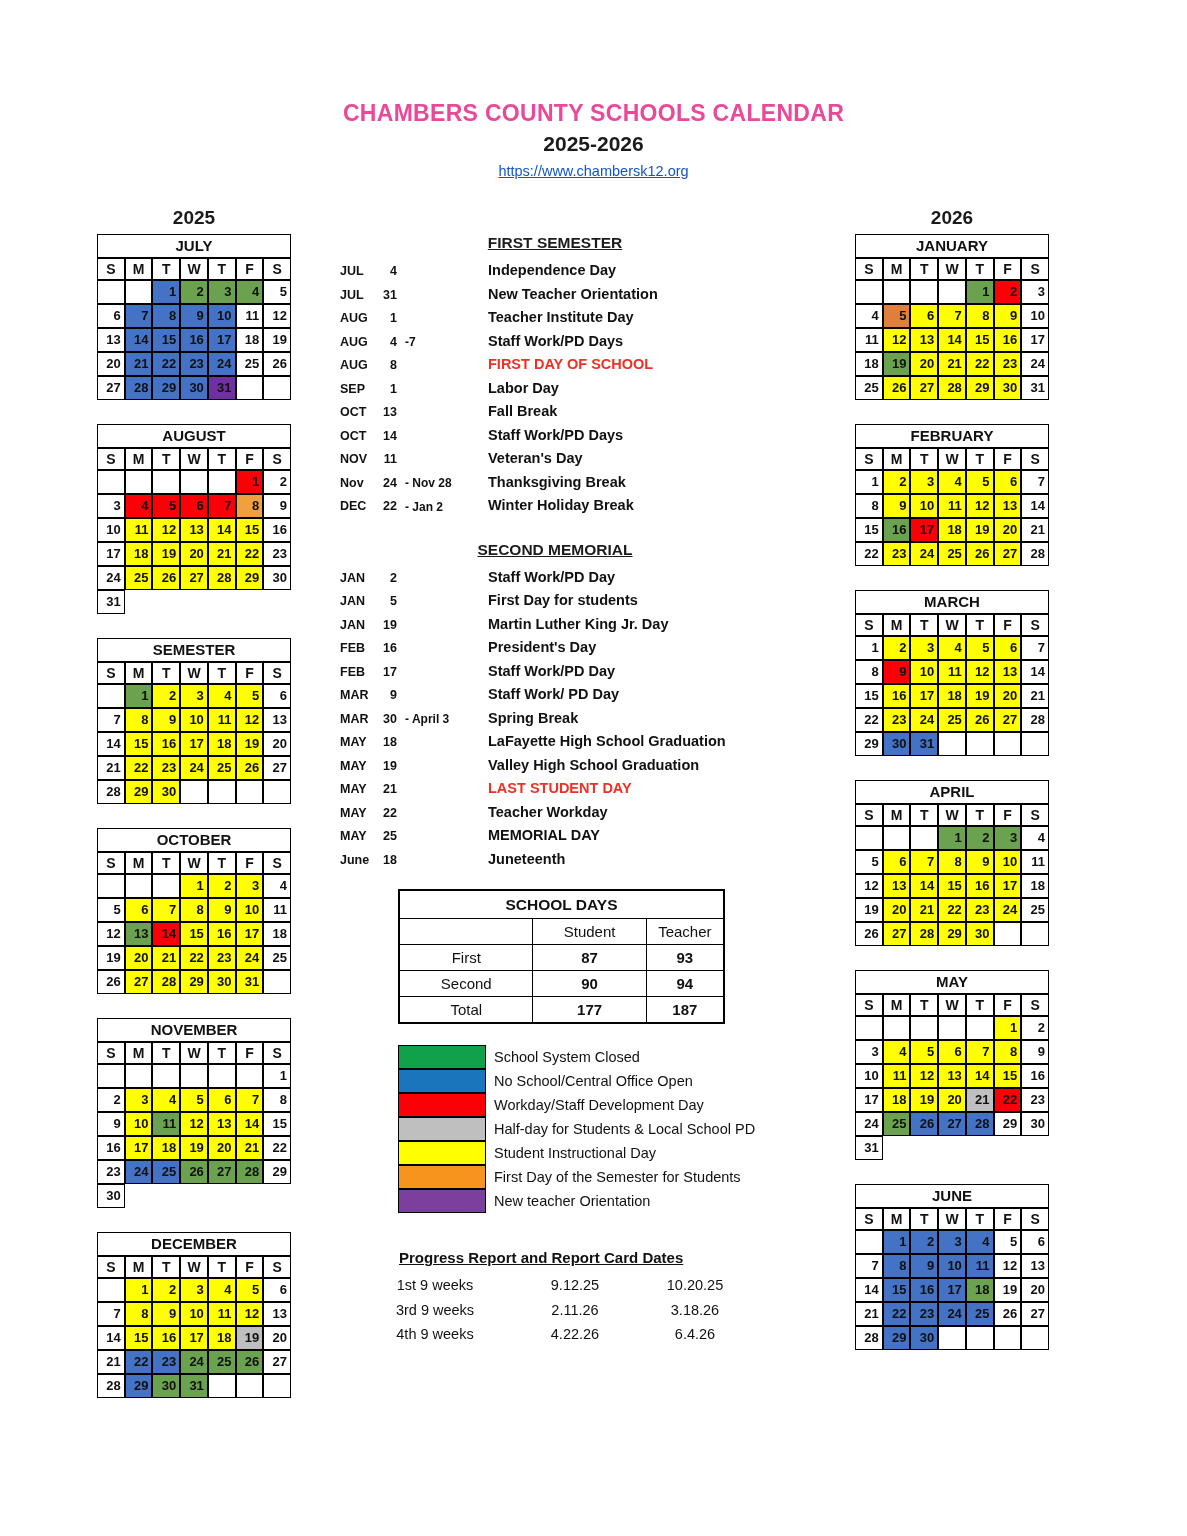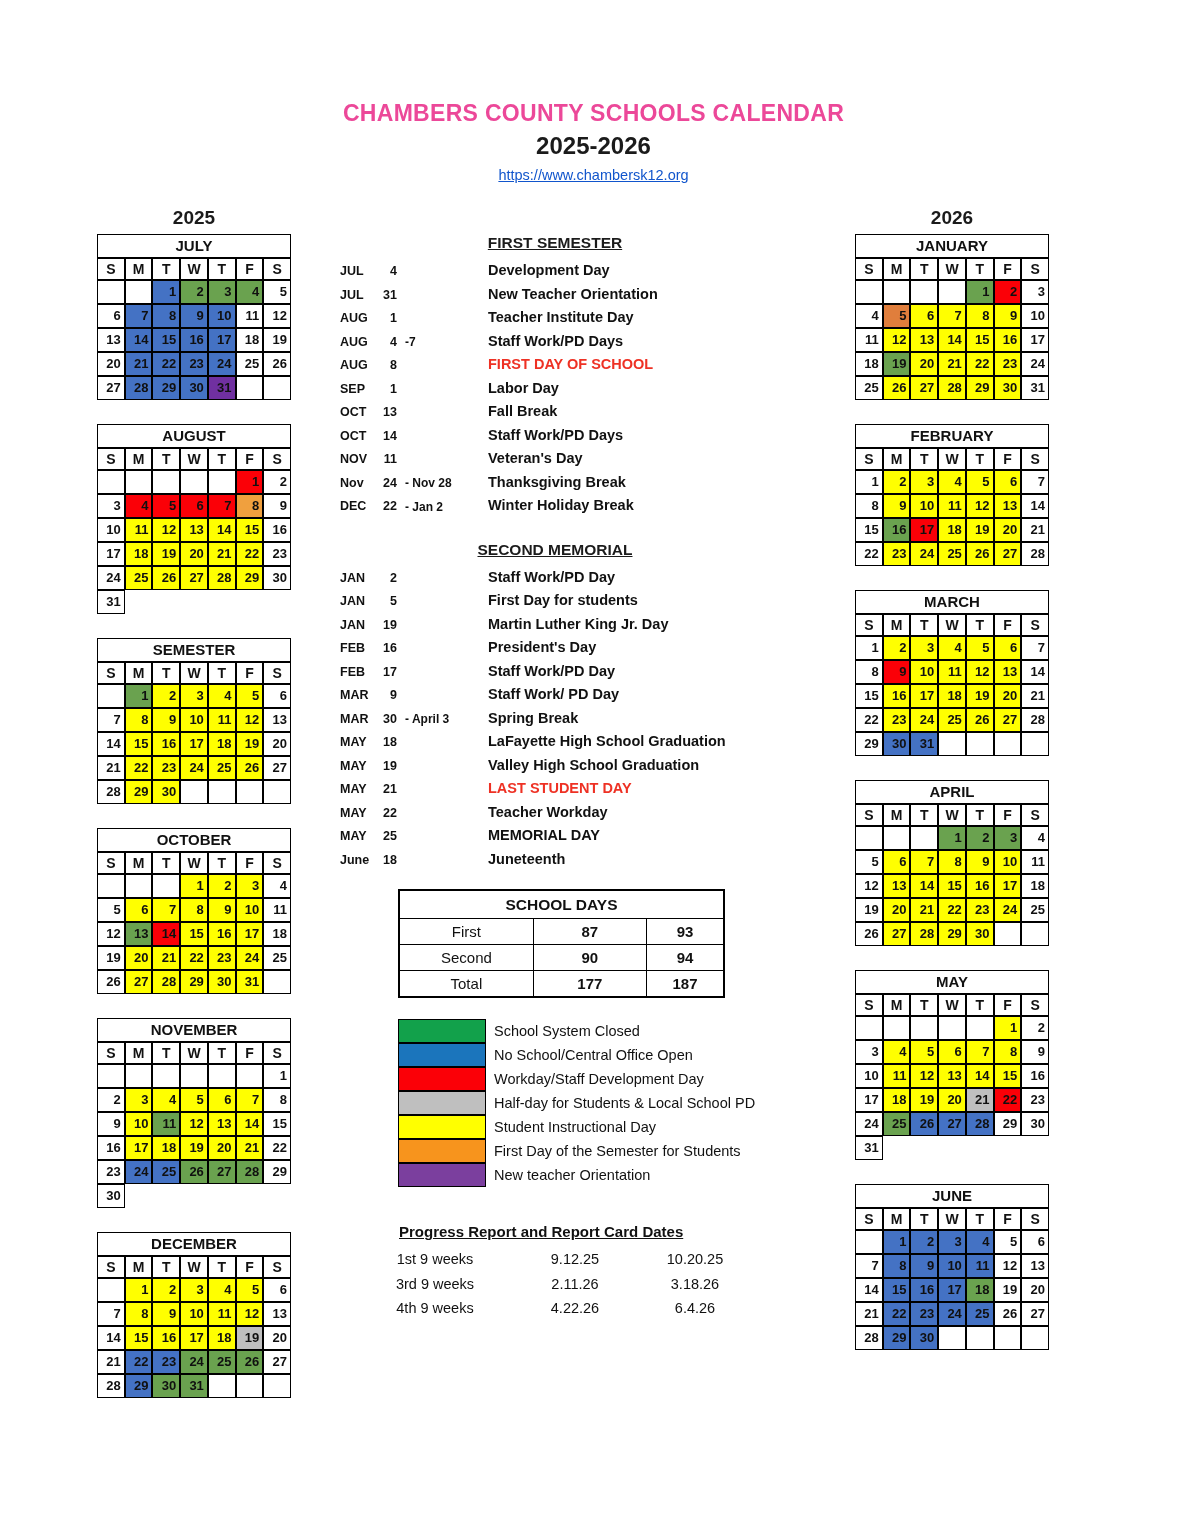--- a/index.html
+++ b/index.html
@@ -11,7 +11,7 @@
   
   .header { position:absolute; top:100px; left:0; width:100%; text-align:center; }
   .header .title { font-size:23px; font-weight:600; letter-spacing:.3px; color:#ec4899; }
-  .header .subtitle { font-size:24px; font-weight:700; margin-top:5px; color:#1b1b1b;text-align:center; }
+  .header .subtitle { font-size:21px; font-weight:700; margin-top:5px; color:#1b1b1b;text-align:center; }
   .header .link { font-size:14.5px; margin-top:7px; }
   .header .link a { color:#1155CC; text-decoration:underline; cursor:pointer; }
 

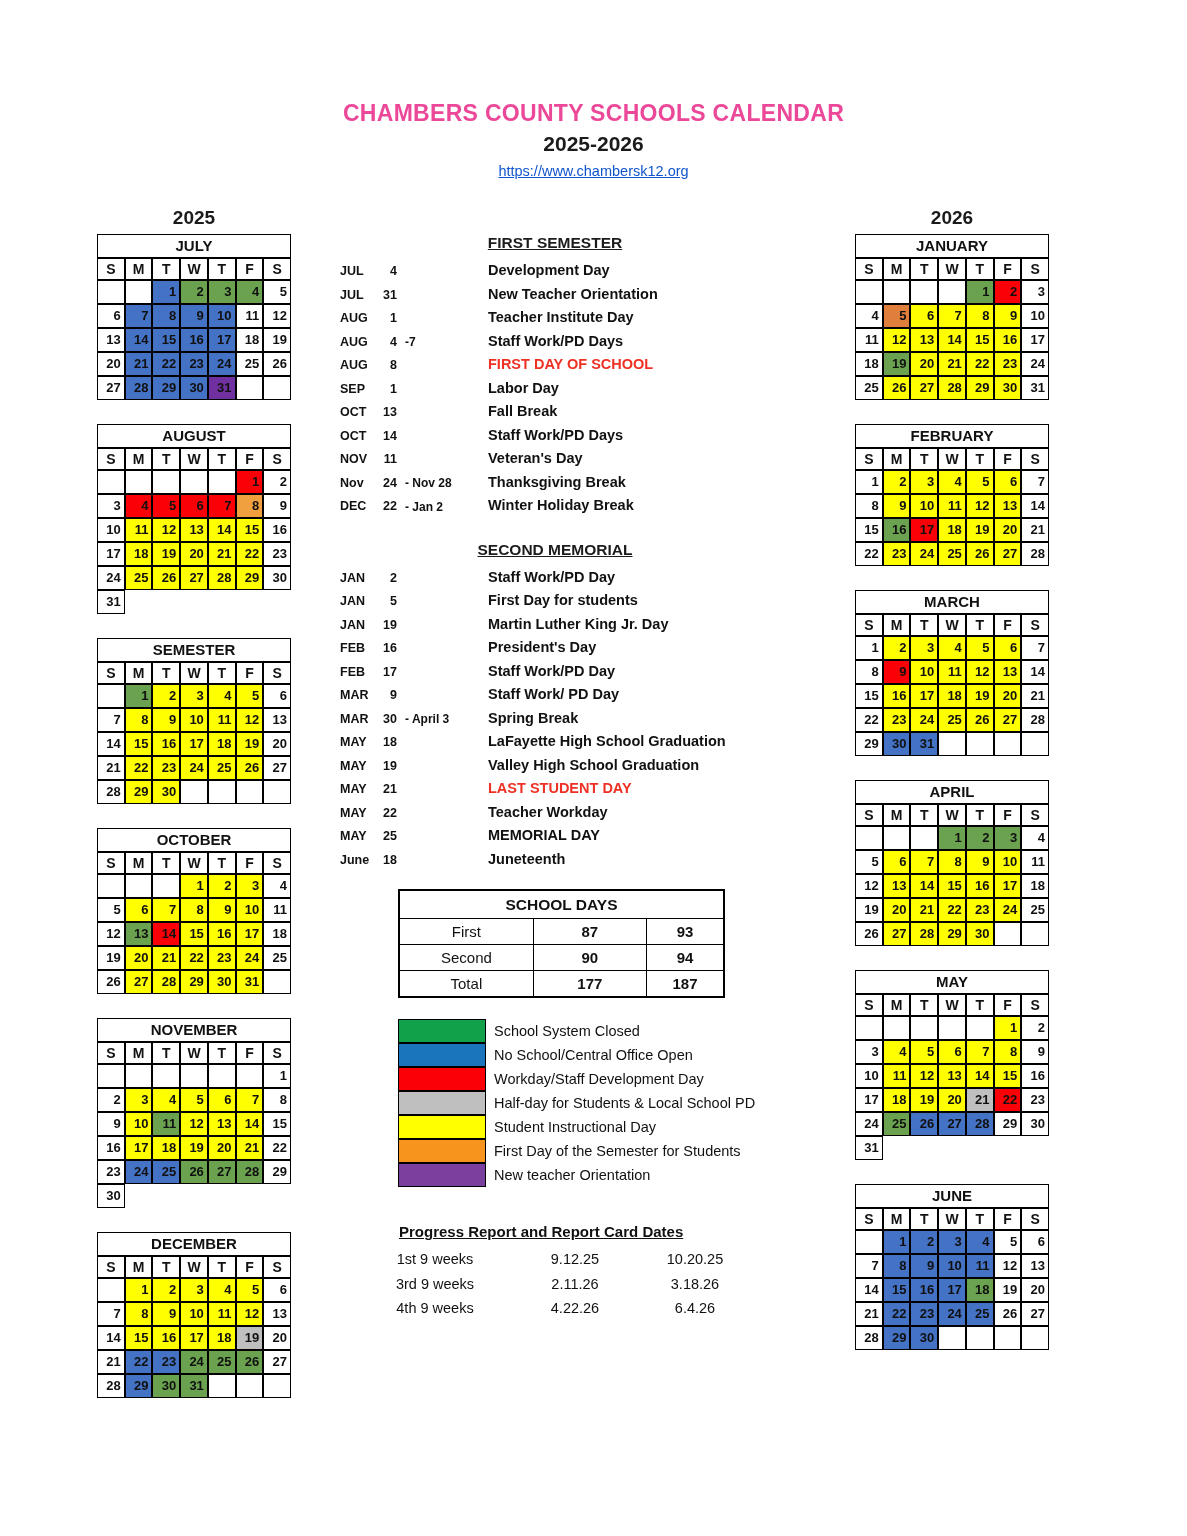--- a/index.html
+++ b/index.html
@@ -428,7 +428,7 @@
       <div class="entry">
         <span class="m">JUL</span>
         <span class="d">4</span>
-        <span class="label">Development Day</span>
+        <span class="label">Independence Day</span>
       </div>
       <div class="entry">
         <span class="m">JUL</span>

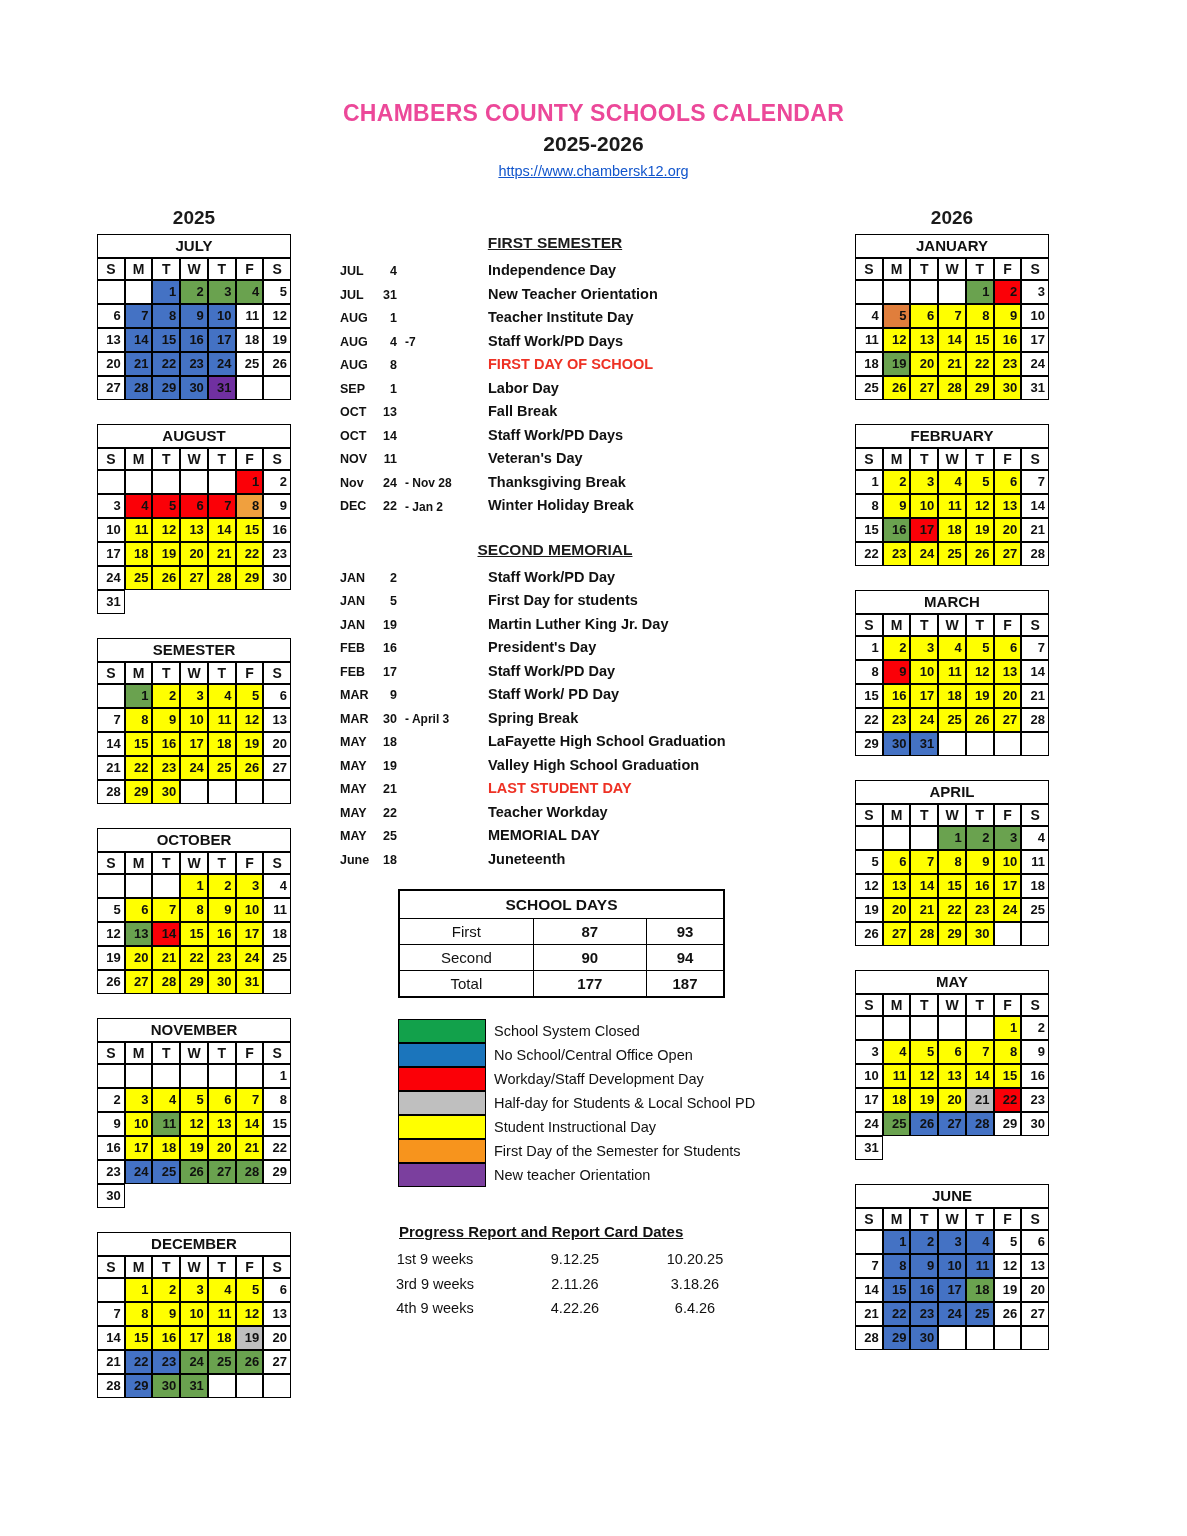--- a/index.html
+++ b/index.html
@@ -564,6 +564,11 @@
     <tbody id="school-days-body">
         <tr>
           <td class="sd-title" colspan="3">SCHOOL DAYS</td>
+        </tr>
+        <tr>
+          <td></td>
+          <td>Student</td>
+          <td>Teacher</td>
         </tr>
         <tr>
           <td>First</td>

